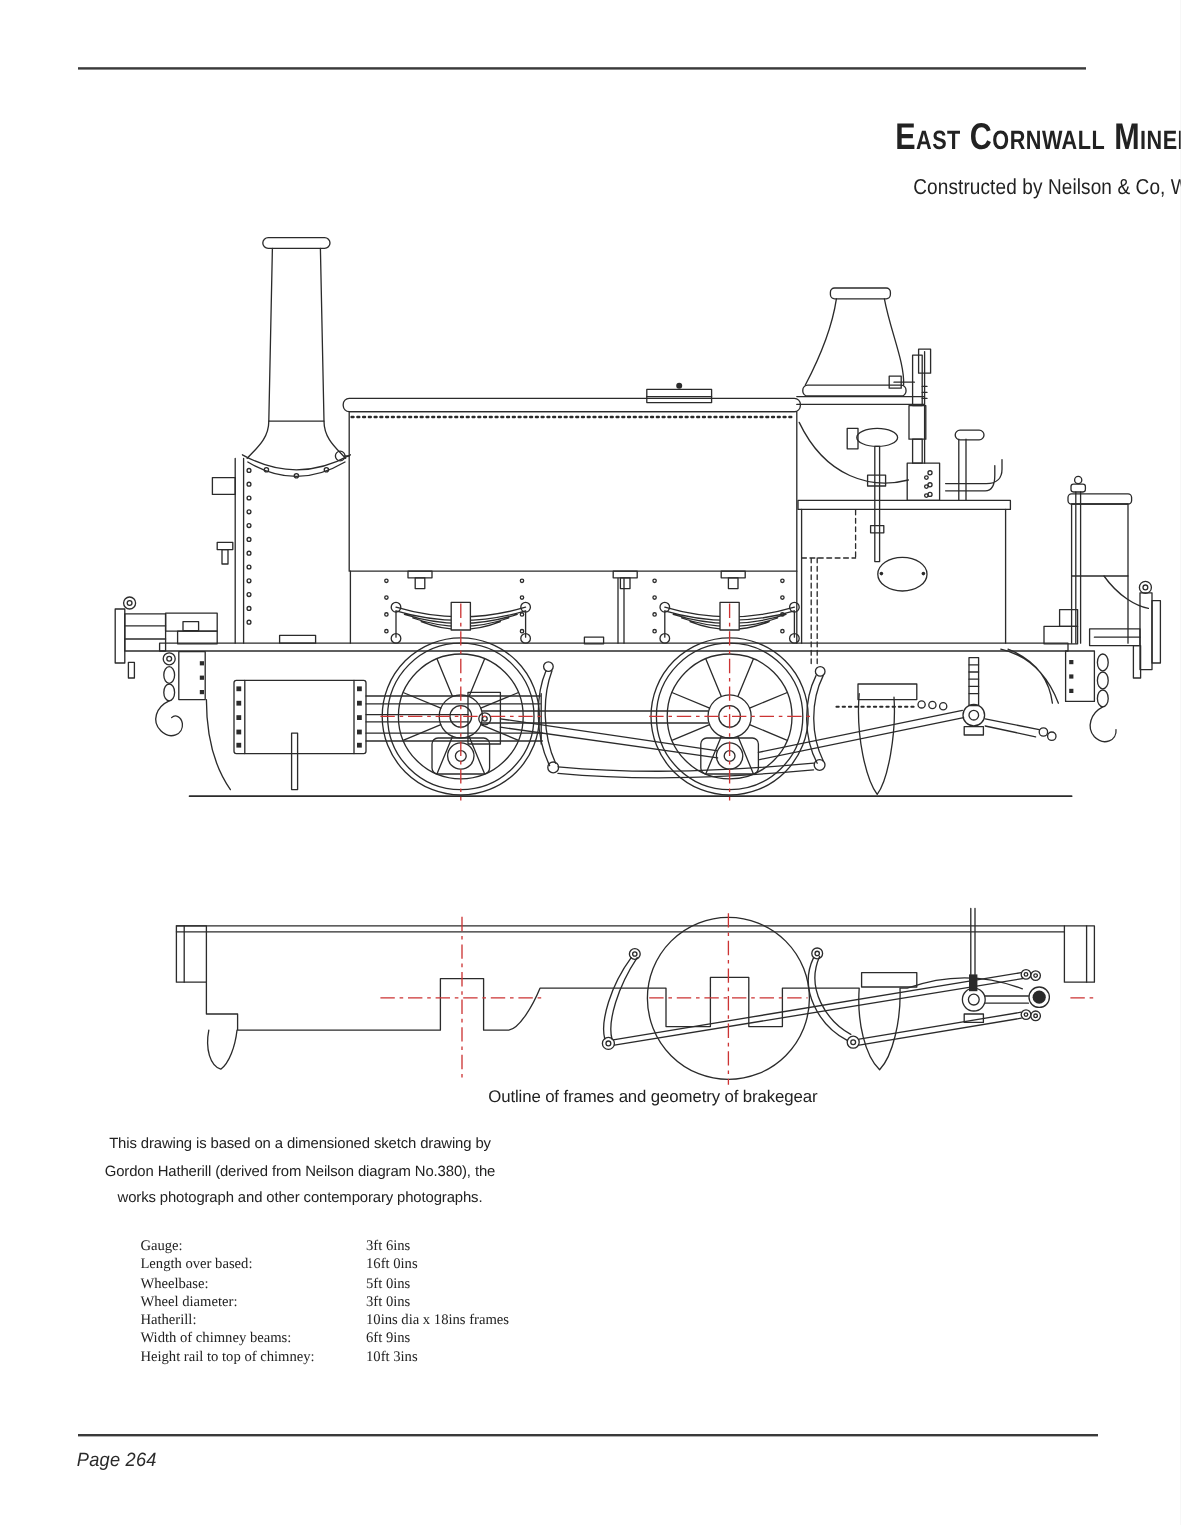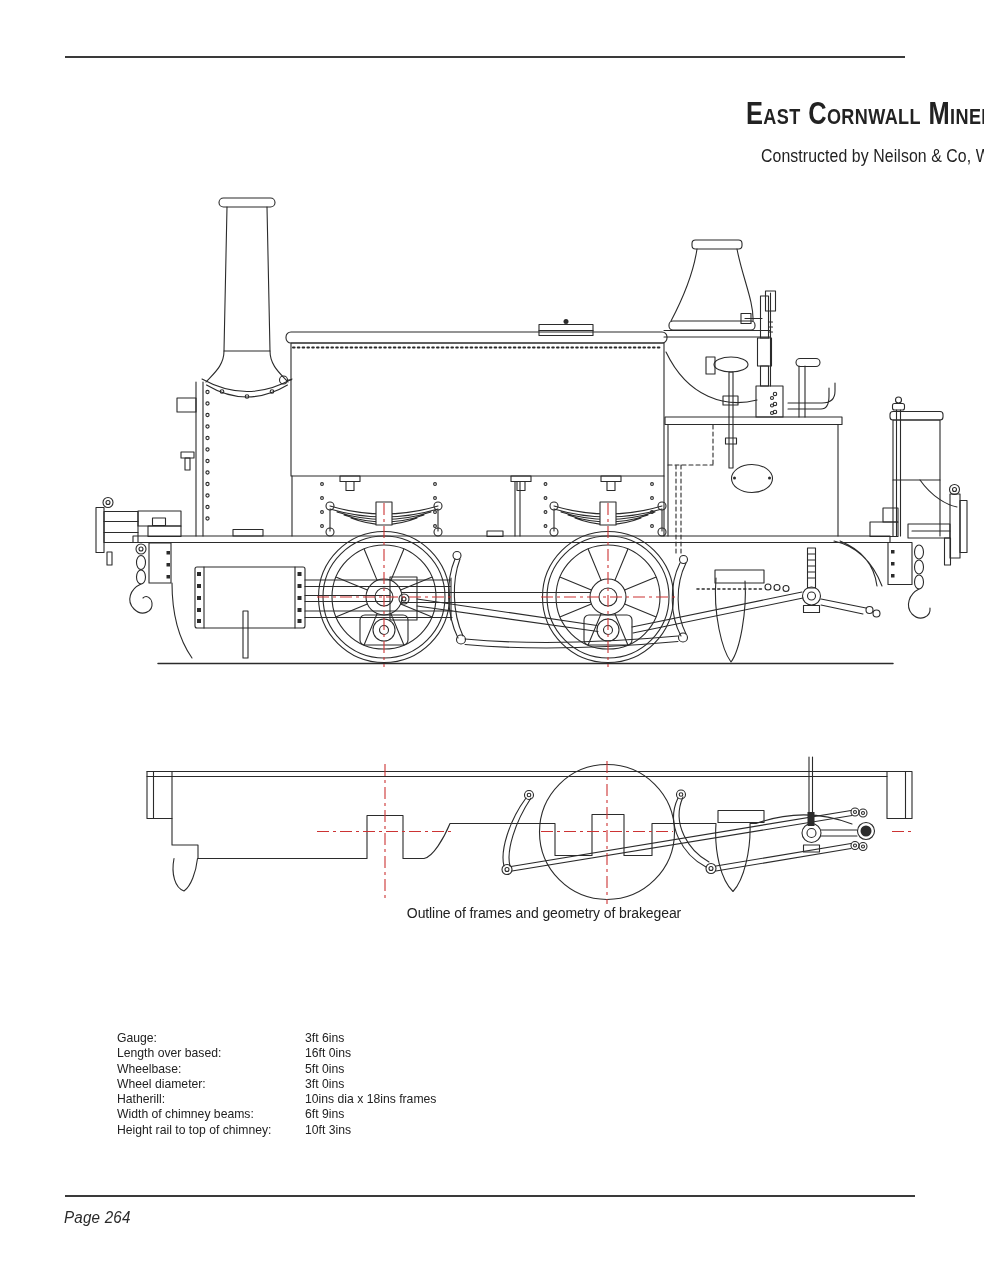--- a/index.html
+++ b/index.html
@@ -401,6 +401,11 @@
 
   <div class="caption">Outline of frames and geometry of brakegear</div>
 
+  <div class="notes">
+    <div>This drawing is based on a dimensioned sketch drawing by</div>
+    <div>Gordon Hatherill (derived from Neilson diagram No.380), the</div>
+    <div>works photograph and other contemporary photographs.</div>
+  </div>
 
   <div class="specs">
     <div class="spec-row">

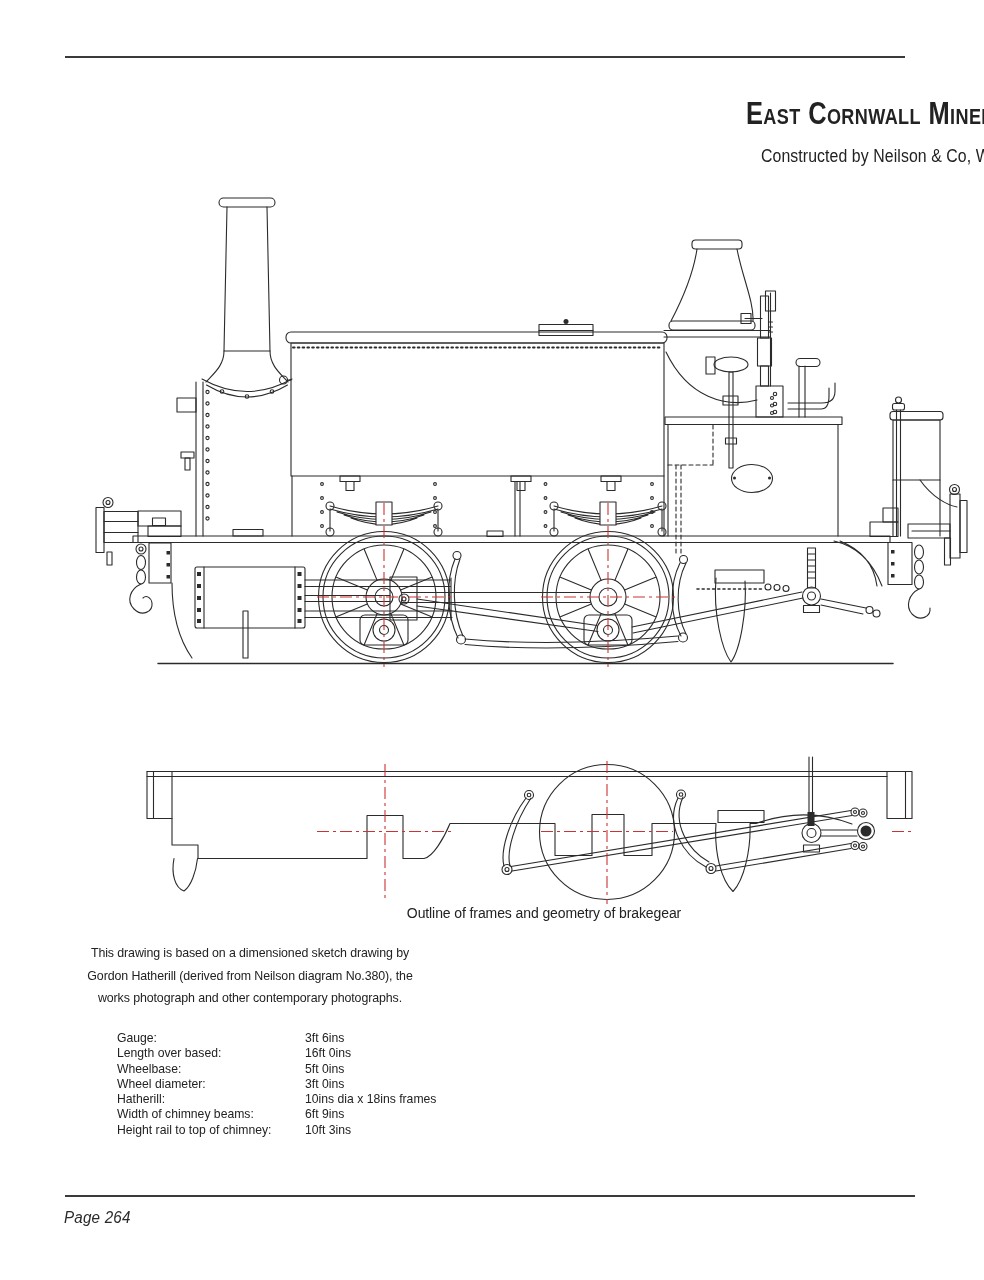--- a/index.html
+++ b/index.html
@@ -40,7 +40,7 @@
     font-size:12.4px;line-height:22.5px;letter-spacing:-.1px;color:#222;
   }
   .specs{position:absolute;left:117px;top:1031px;font-size:12.2px;line-height:15.3px;color:#222;}
-  .spec-row{display:flex;}
+  .spec-row{display:flex;font-family:Liberation Serif, serif;}
   .spec-label{width:188px;}
   .spec-value{white-space:nowrap;}
   .page-number{

